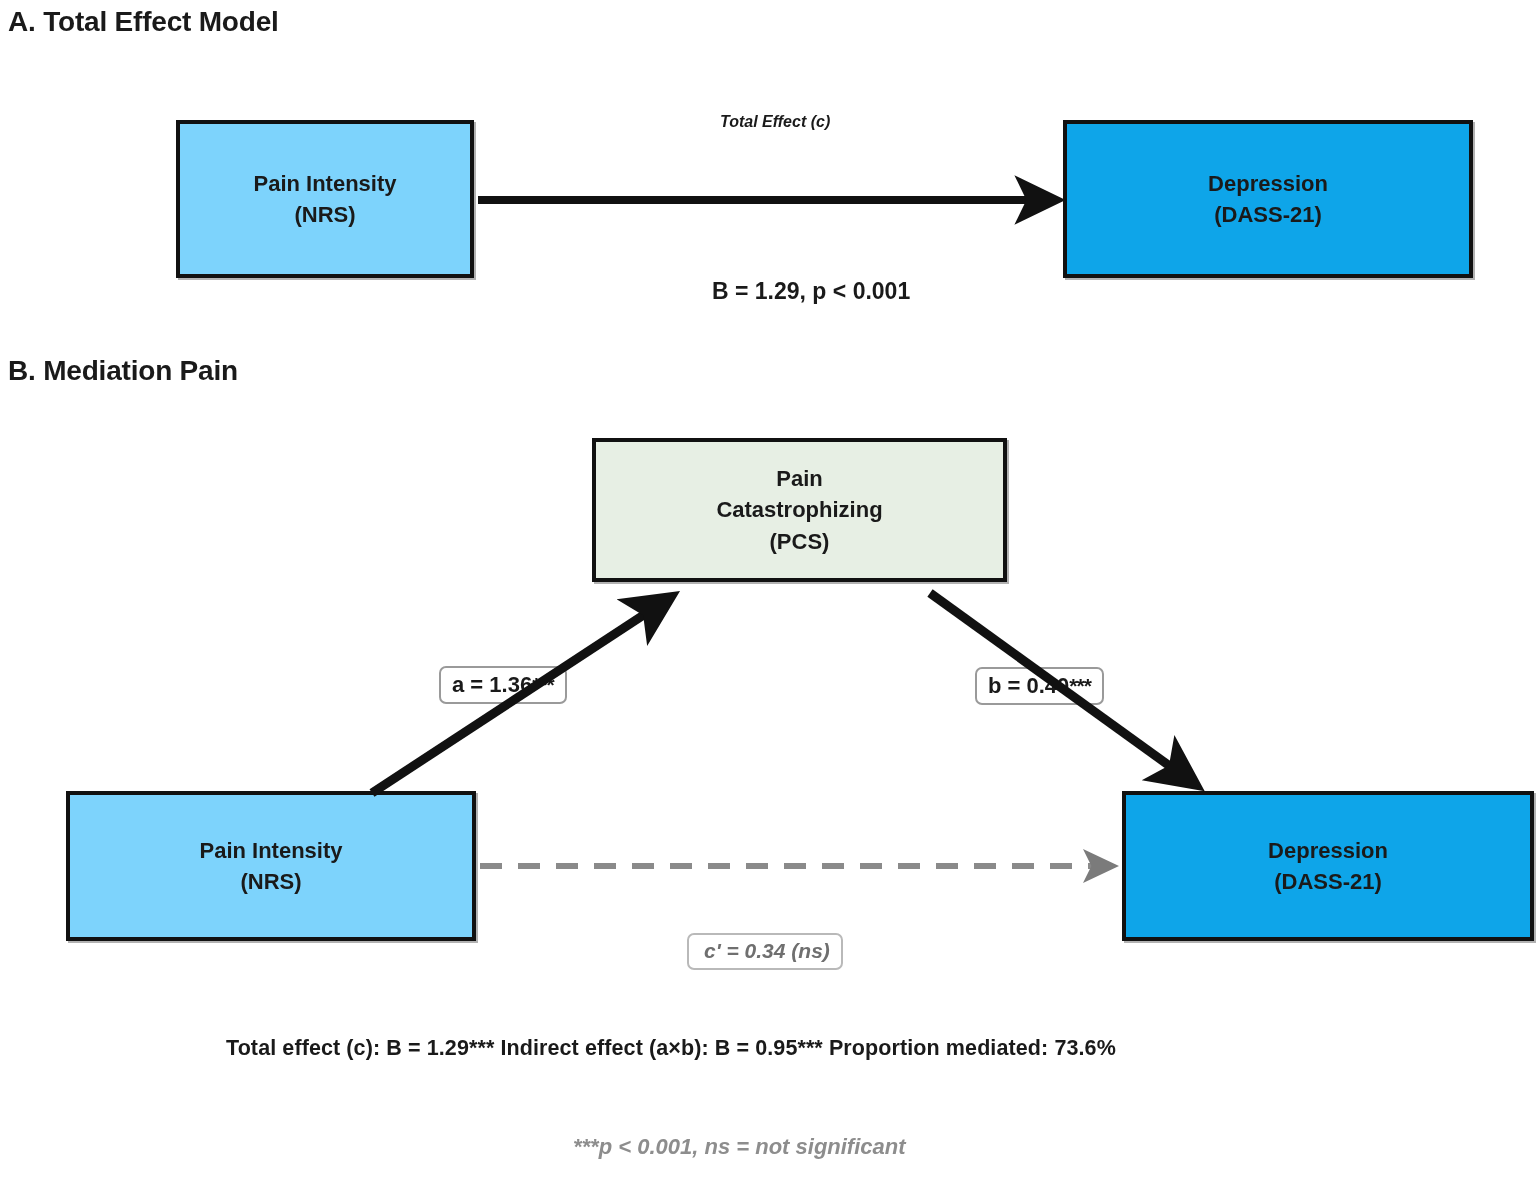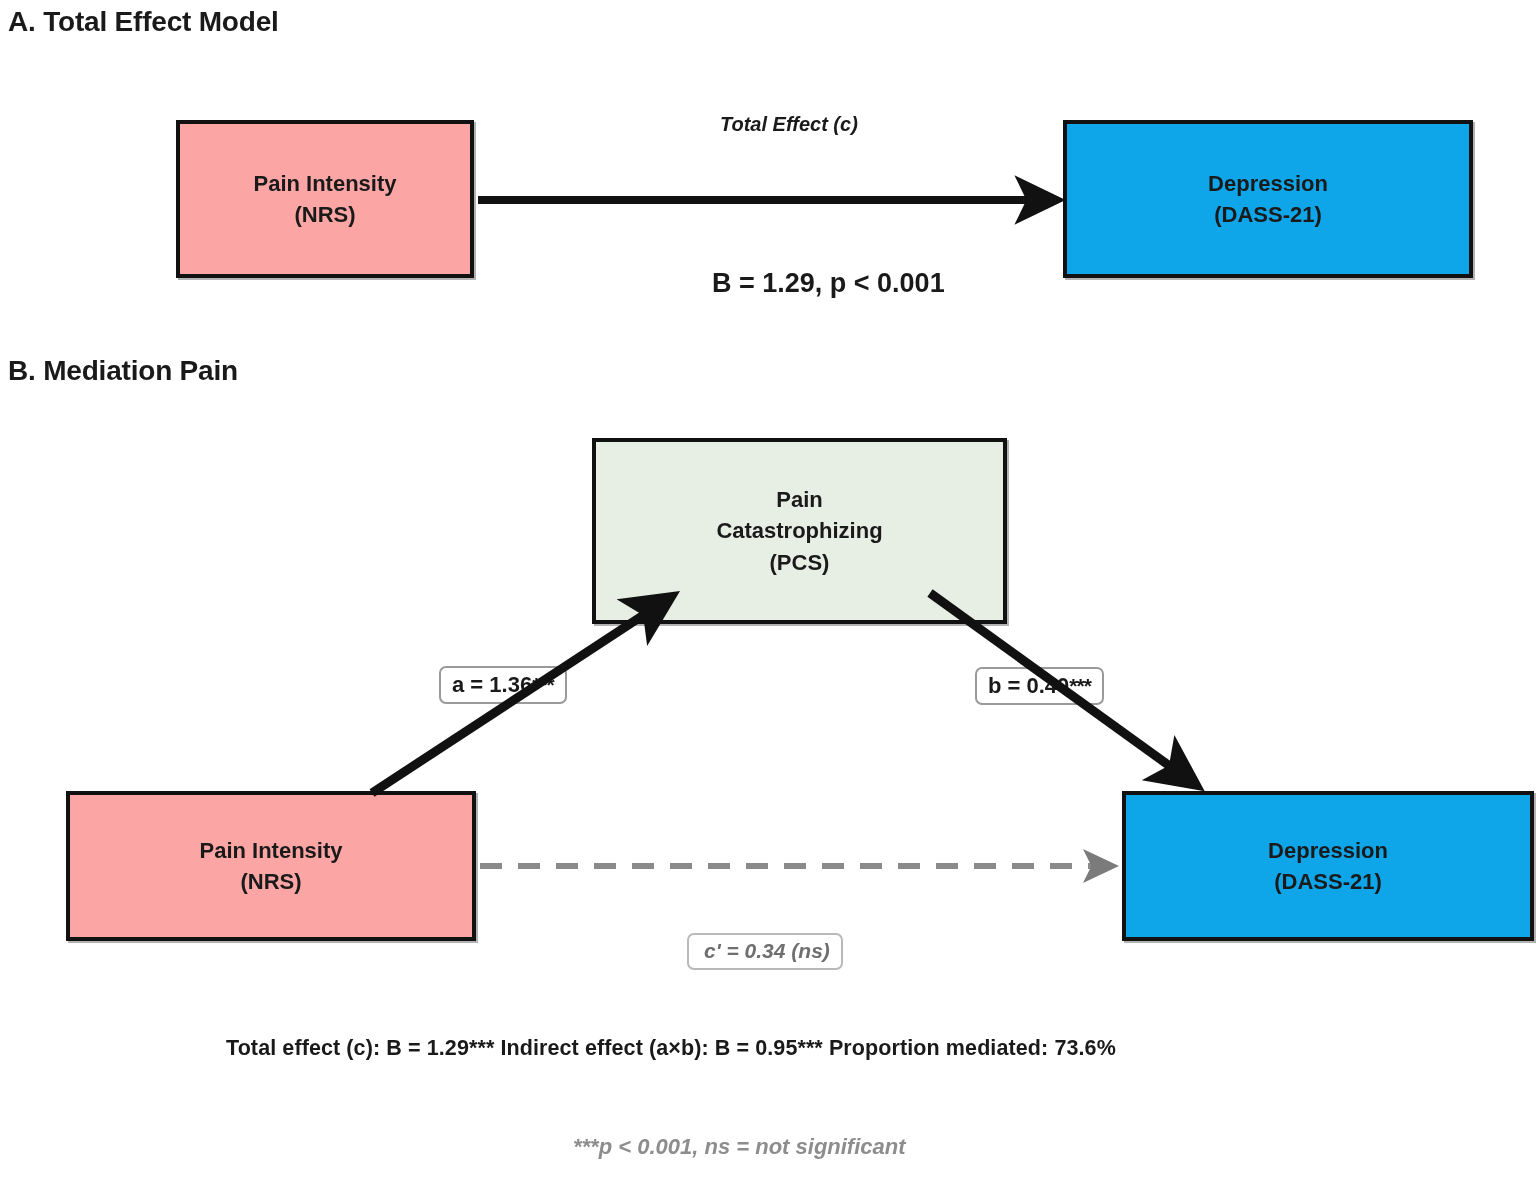--- a/index.html
+++ b/index.html
@@ -68,7 +68,7 @@
   }
   #label-total-effect {
     left: 720px; top: 113px;
-    font-size: 20px;
+    font-size: 16px;
     font-style: italic;
   }
   #label-total-stat {

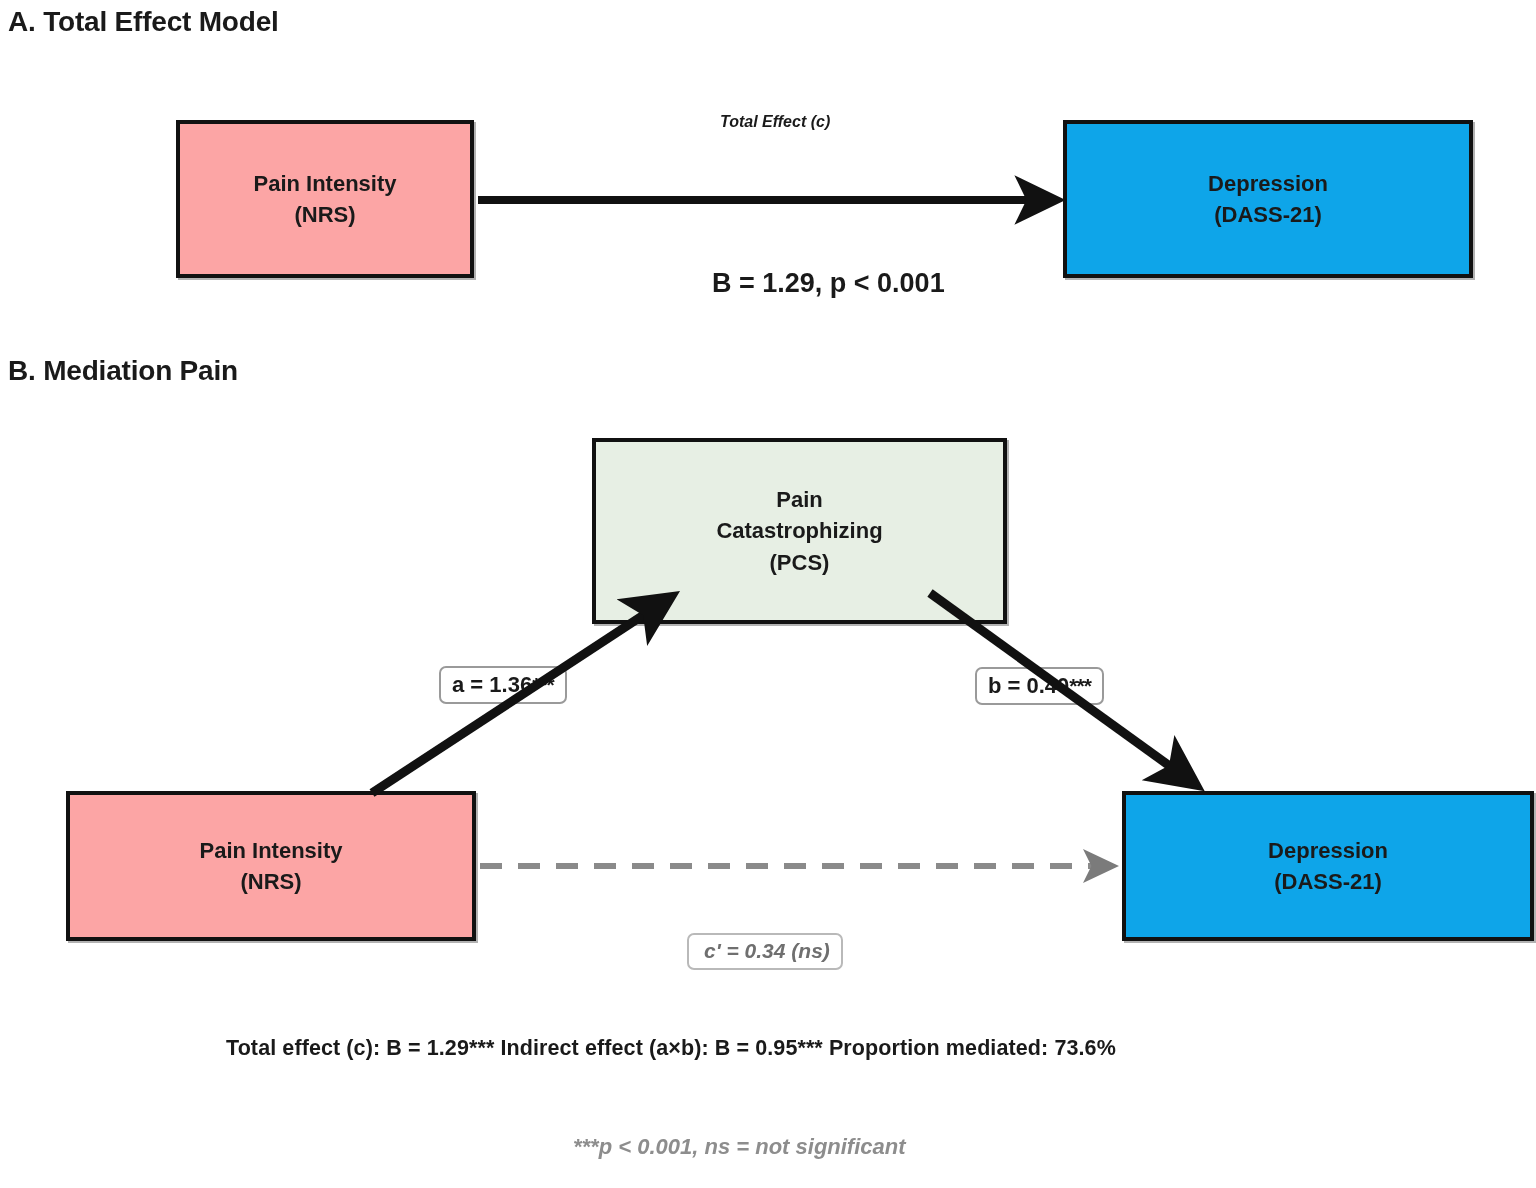--- a/index.html
+++ b/index.html
@@ -46,7 +46,7 @@
   }
   .node-box .line { display: block; white-space: nowrap; }
 
-  .box-blue   { background: #fca5a5; }
+  .box-blue   { background: #7dd3fc; }
   .box-yellow { background: #0ea5e9; }
   .box-green  { background: #e7efe4; }
 

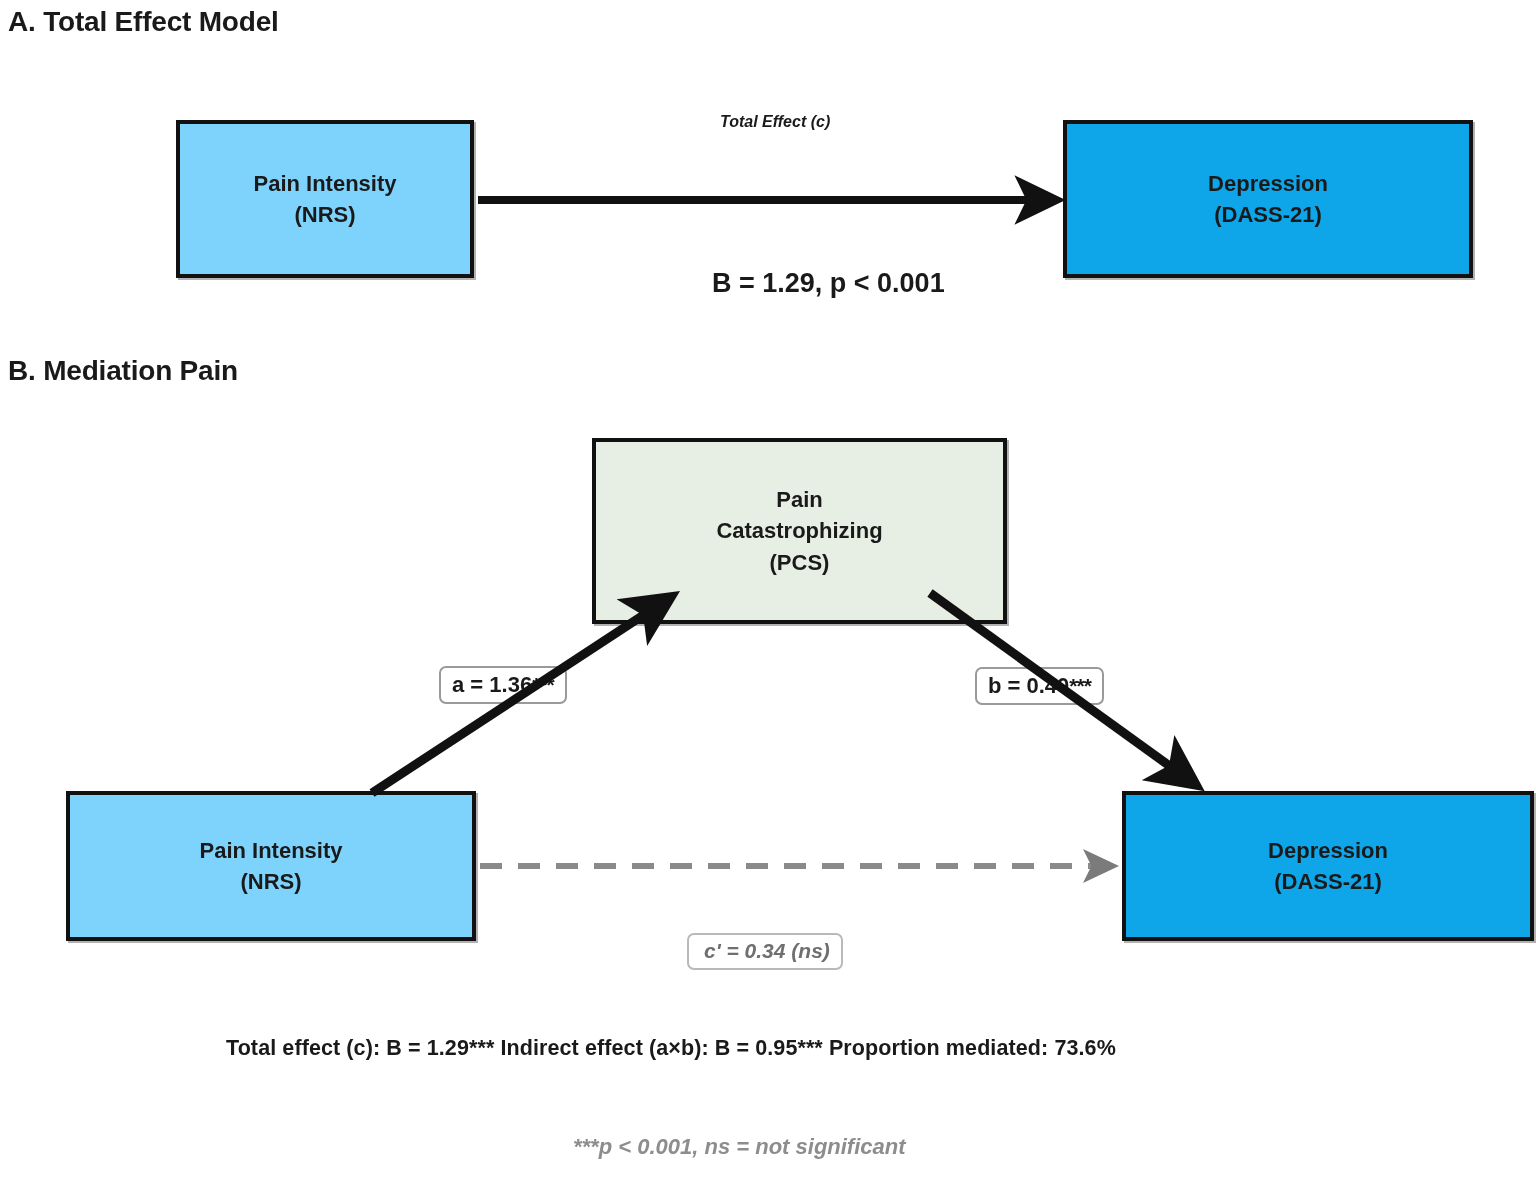--- a/index.html
+++ b/index.html
@@ -72,8 +72,8 @@
     font-style: italic;
   }
   #label-total-stat {
-    left: 712px; top: 268px;
-    font-size: 27px;
+    left: 712px; top: 278px;
+    font-size: 23px;
   }
   #summary-line {
     left: 226px; top: 1036px;

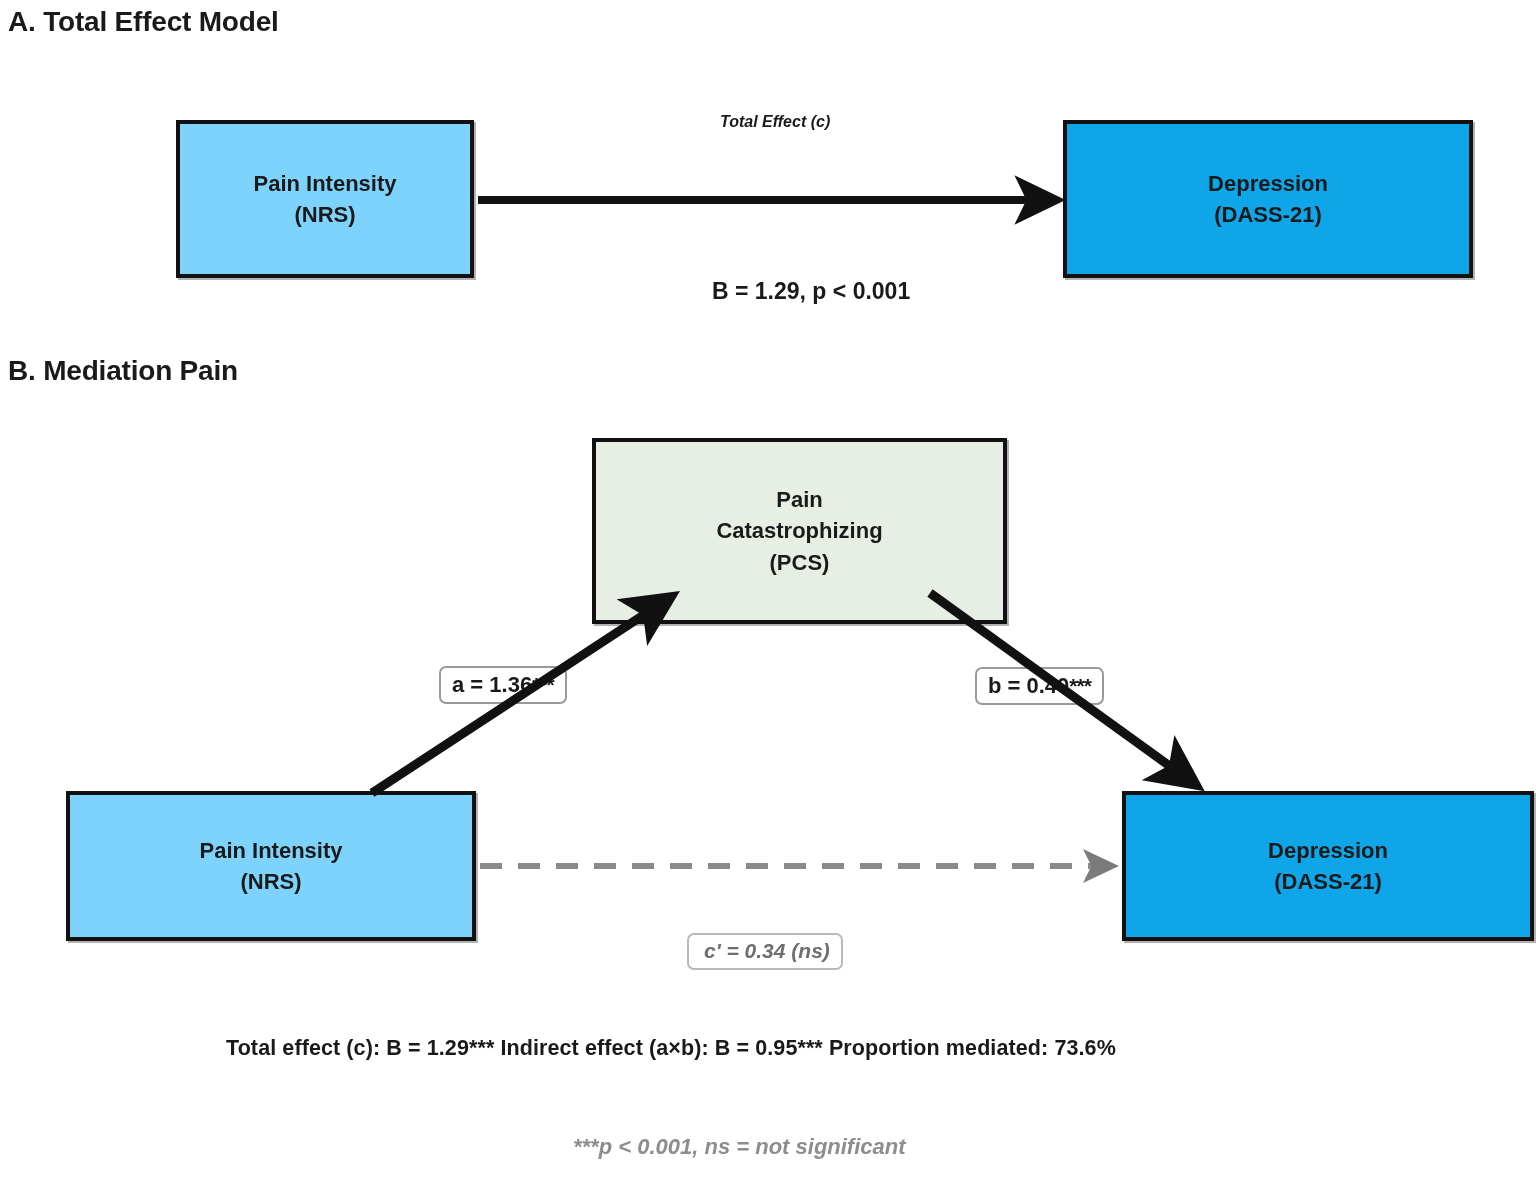--- a/index.html
+++ b/index.html
@@ -55,7 +55,7 @@
   #box-a-outcome   { left: 1063px; top: 120px; width: 410px; height: 158px; }
 
   
-  #box-b-mediator  { left: 592px;  top: 438px; width: 415px; height: 186px; }
+  #box-b-mediator  { left: 592px;  top: 438px; width: 415px; height: 144px; }
   #box-b-predictor { left: 66px;   top: 791px; width: 410px; height: 150px; }
   #box-b-outcome   { left: 1122px; top: 791px; width: 412px; height: 150px; }
 

